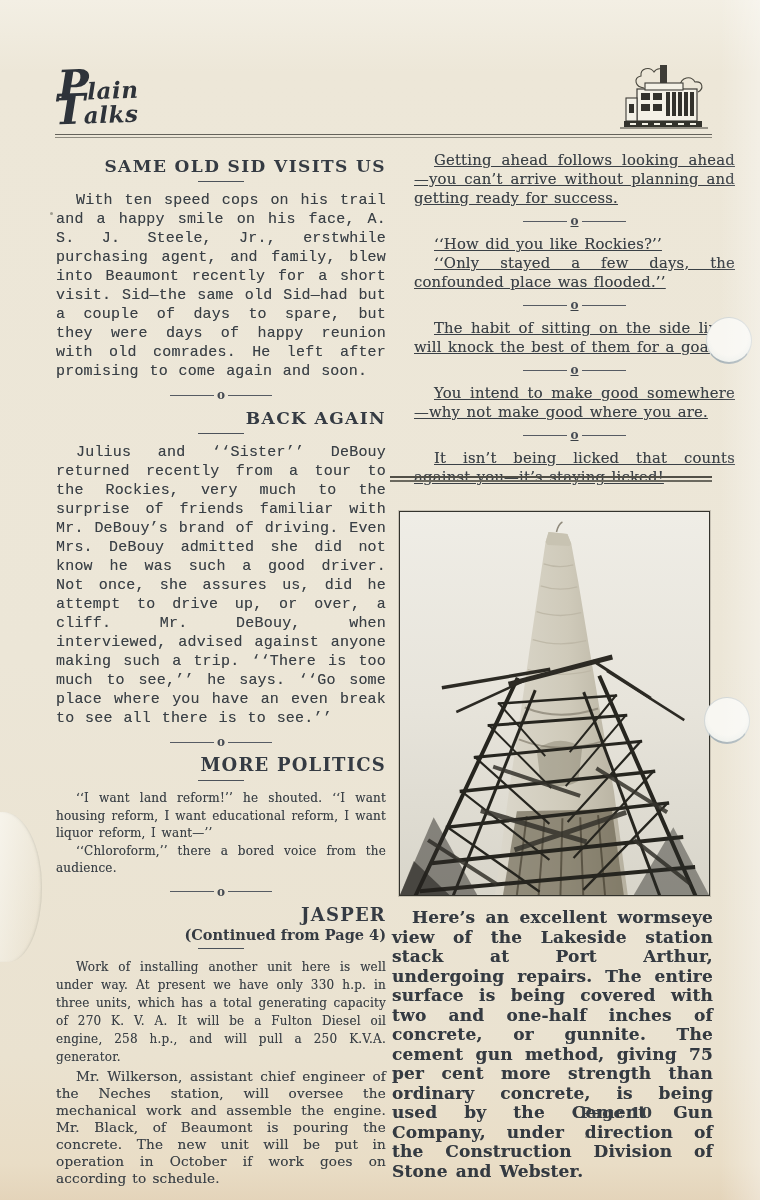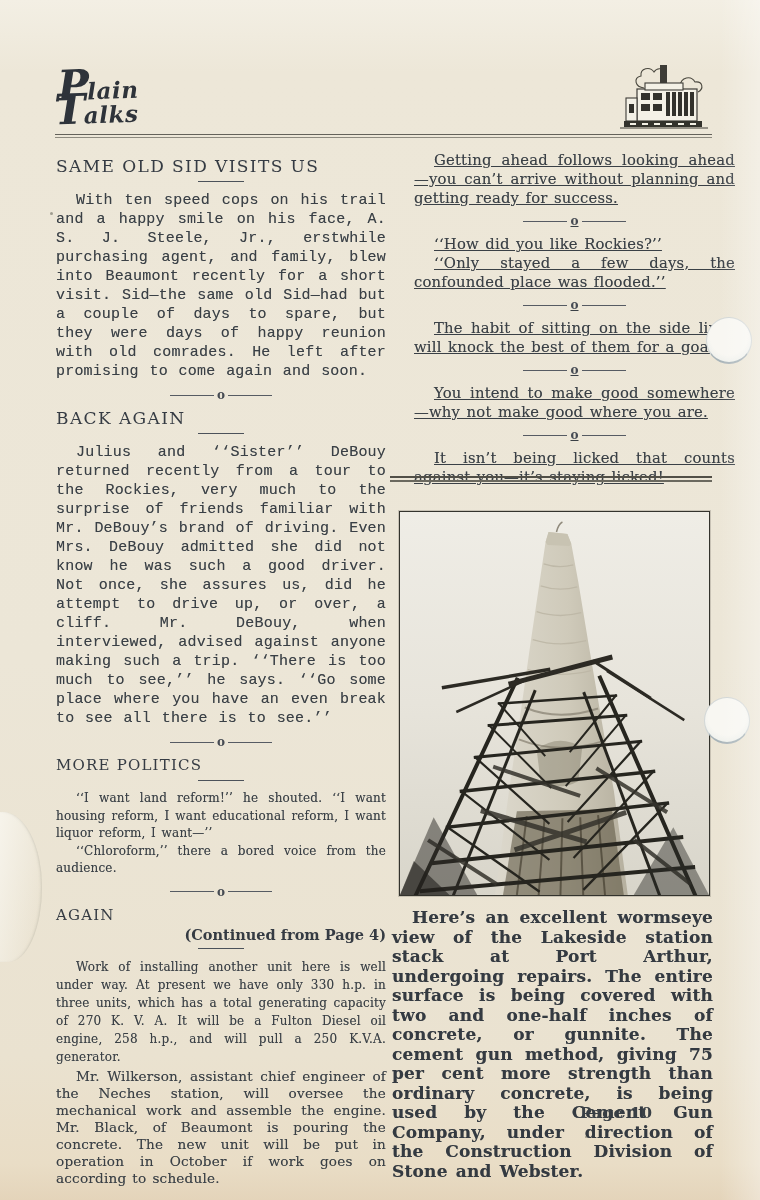--- a/index.html
+++ b/index.html
@@ -28,8 +28,8 @@
   .col-left{position:absolute;left:56px;top:150px;width:330px;}
   .col-right{position:absolute;left:414px;top:150px;width:321px;text-decoration:underline;}
 
-  h2.art{margin:6px 0 0;font-size:17px;line-height:20px;font-weight:normal;letter-spacing:1.4px;
-    text-align:left;color:#353b43;}
+  h2.art{margin:6px 0 0;font-size:17px;line-height:20px;font-weight:bold;letter-spacing:1.4px;
+    text-align:right;color:#353b43;}
   h2.art.small{font-size:15px;letter-spacing:1.2px;}
   .sub{font-size:14.5px;font-weight:bold;text-align:right;margin:1px 0 0;color:#353b43;}
   .hrule{width:46px;border-top:1.6px solid #4c525a;margin:5px auto 9px;}

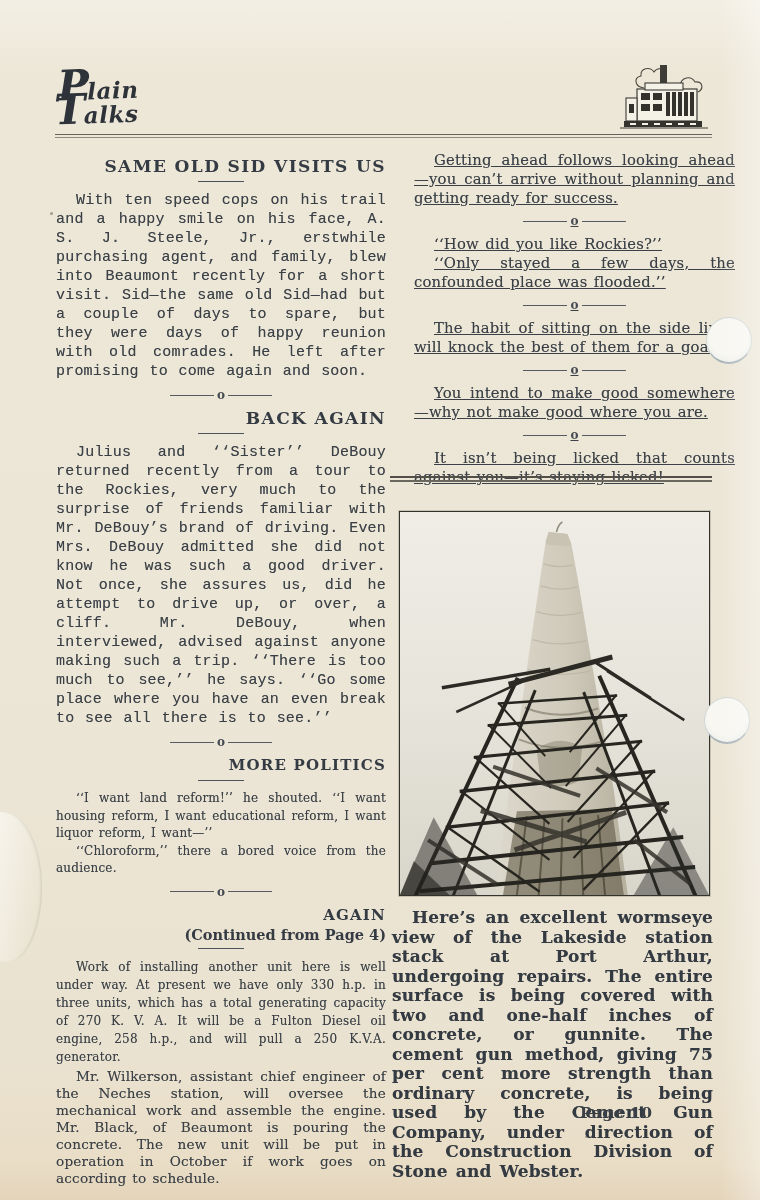--- a/index.html
+++ b/index.html
@@ -30,7 +30,7 @@
 
   h2.art{margin:6px 0 0;font-size:17px;line-height:20px;font-weight:bold;letter-spacing:1.4px;
     text-align:right;color:#353b43;}
-  h2.art.small{font-size:15px;letter-spacing:1.2px;}
+  h2.art.small{font-size:18px;letter-spacing:1.2px;}
   .sub{font-size:14.5px;font-weight:bold;text-align:right;margin:1px 0 0;color:#353b43;}
   .hrule{width:46px;border-top:1.6px solid #4c525a;margin:5px auto 9px;}
   p{margin:0 0 2px;text-align:justify;text-indent:20px;word-spacing:1.5px;letter-spacing:.2px;

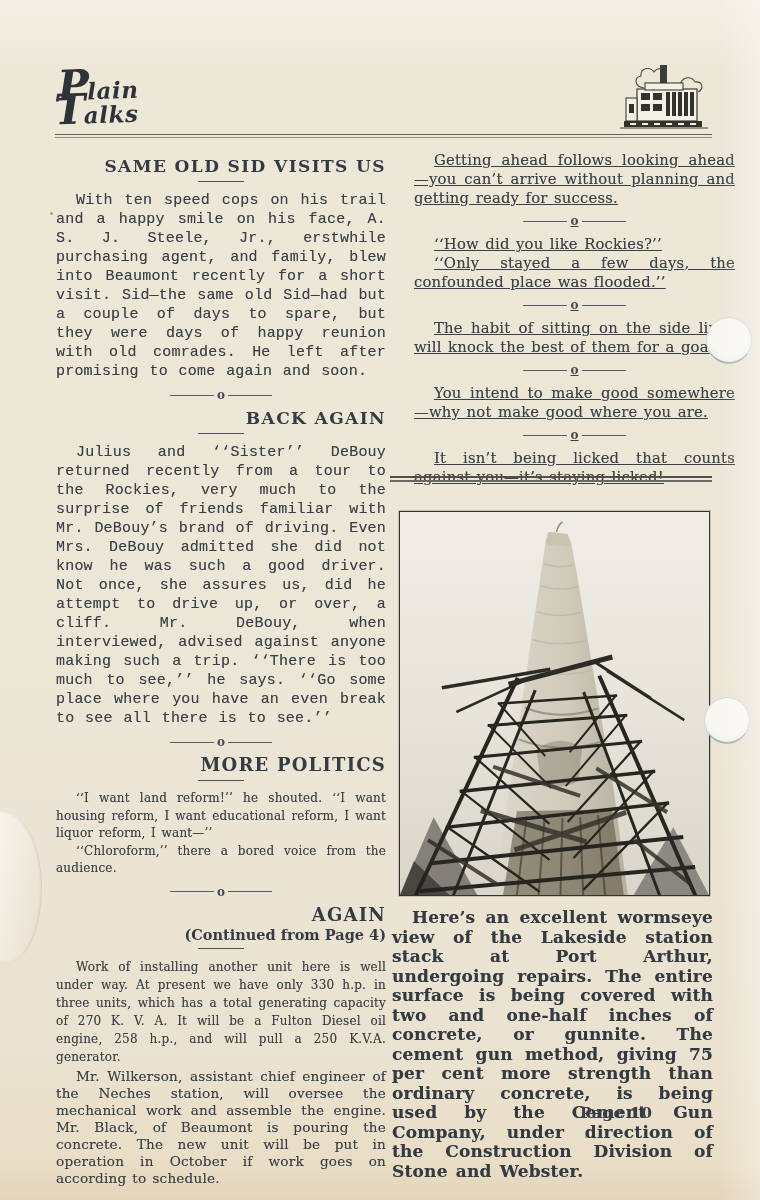--- a/index.html
+++ b/index.html
@@ -152,7 +152,7 @@
       <span class="dl"></span>
     </div>
 
-    <h2 class="art small">AGAIN</h2>
+    <h2 class="art small">JASPER</h2>
     <div class="sub">(Continued from Page 4)</div>
     <div class="hrule"></div>
     <p class="jasper1">Work of installing another unit here is well under way. At present we have only 330 h.p. in three units, which has a total generating capacity of 270 K. V. A. It will be a Fulton Diesel oil engine, 258 h.p., and will pull a 250 K.V.A. generator.</p>

